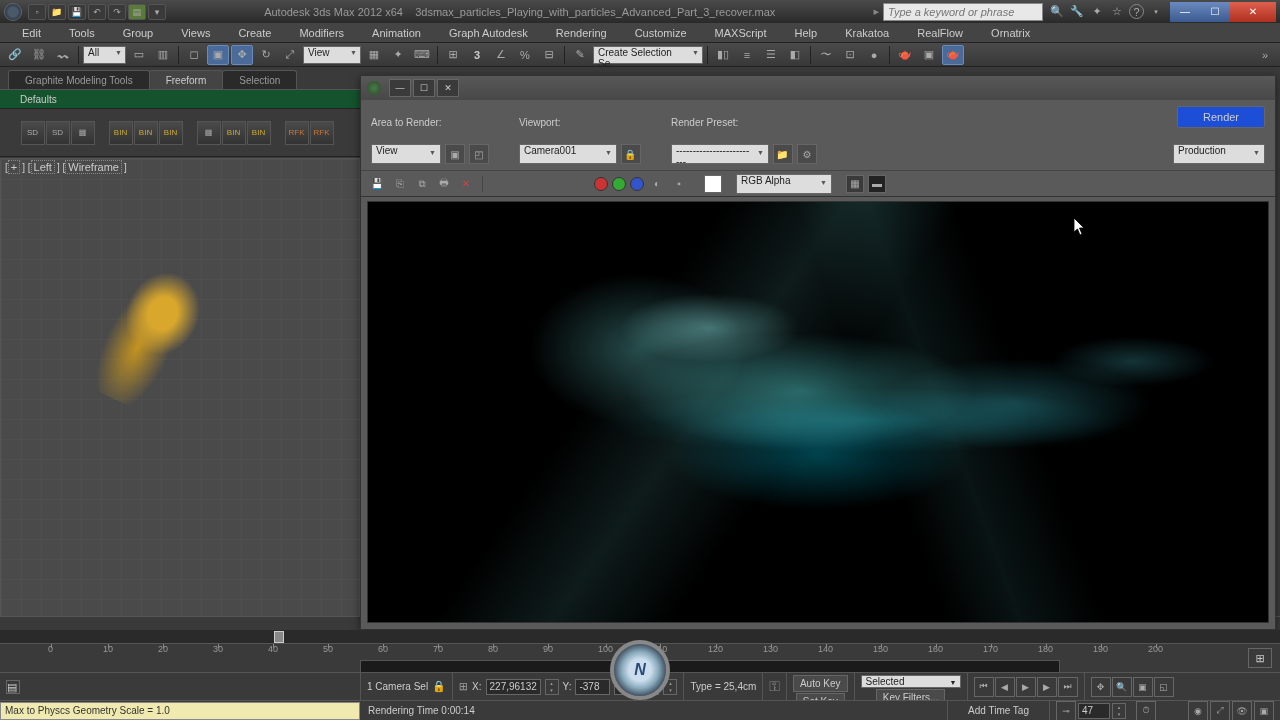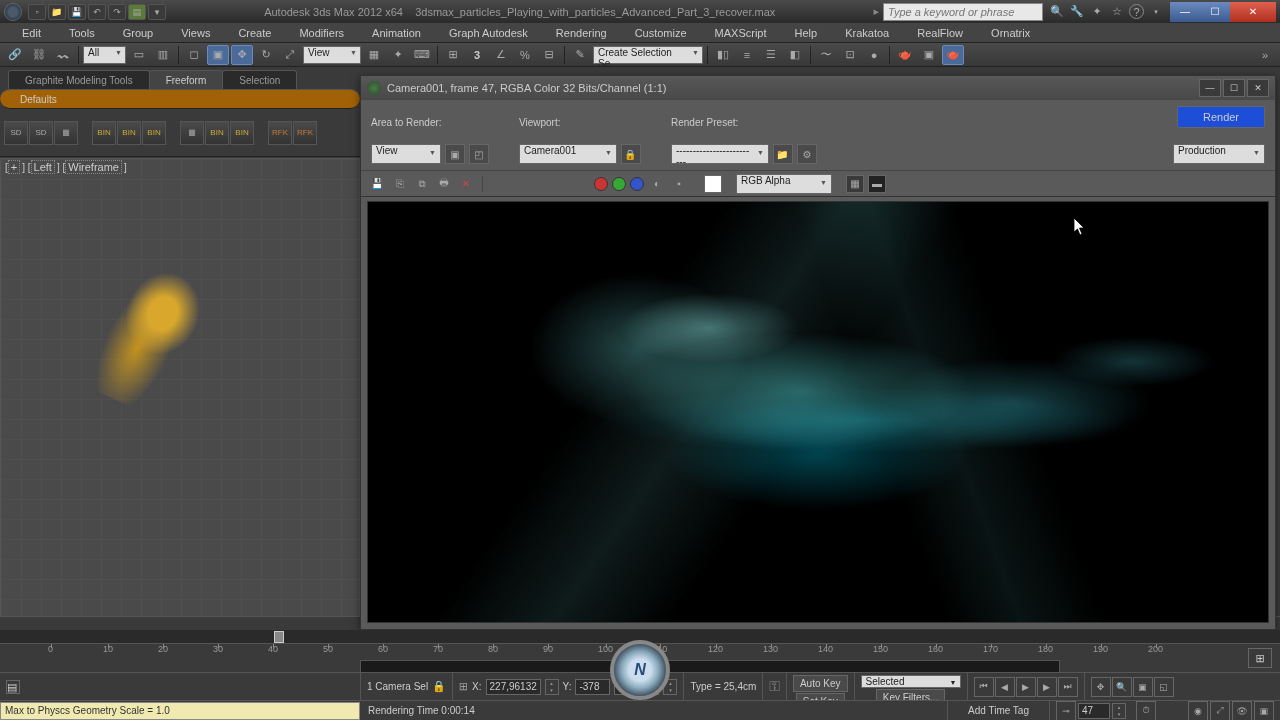--- a/index.html
+++ b/index.html
@@ -242,7 +242,6 @@
 <div class="render-win">
   <div class="render-title">
     <div class="render-title-icon"></div>
-    <div class="render-title-text">Camera001, frame 47, RGBA Color 32 Bits/Channel (1:1)</div>
     <div class="render-win-btn">—</div>
     <div class="render-win-btn">☐</div>
     <div class="render-win-btn">✕</div>

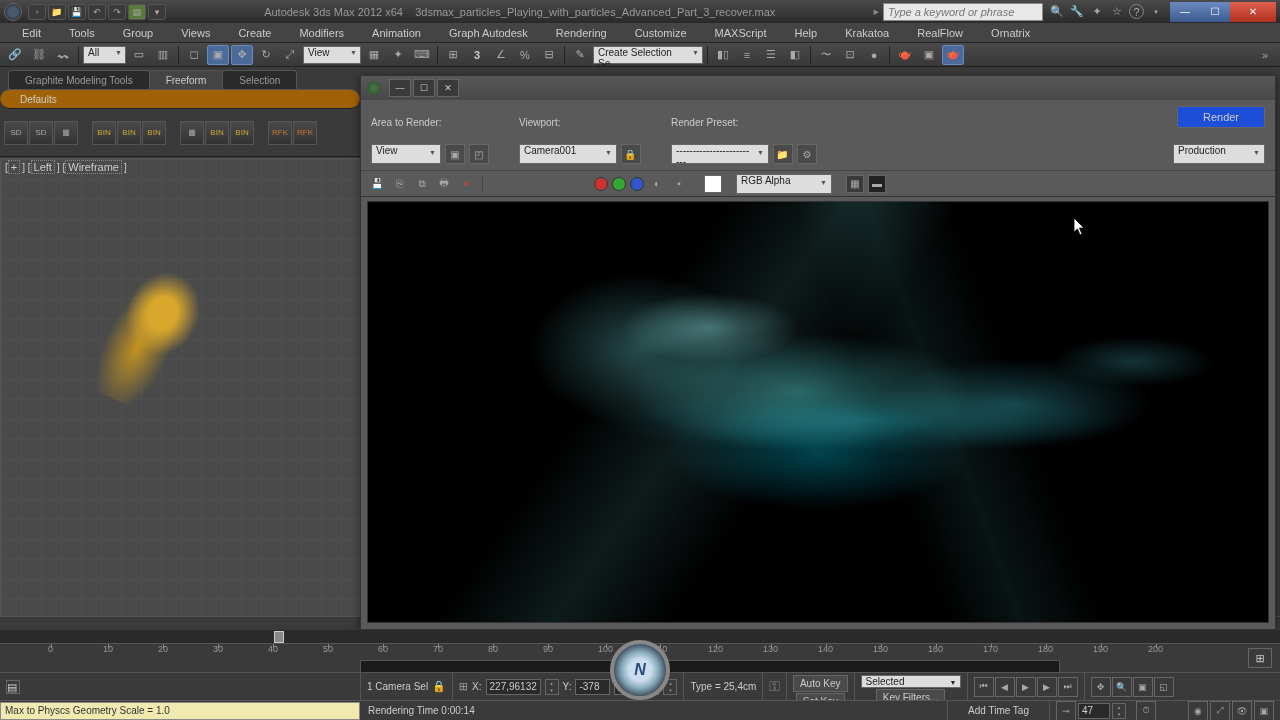--- a/index.html
+++ b/index.html
@@ -28,7 +28,7 @@
 .tabs-row { height:22px; background:#3a3a3a; display:flex; align-items:flex-end; padding:0 8px; }
 .tab { padding:4px 16px 3px; background:#2a2a2a; color:#999; border:1px solid #555; border-bottom:none; margin-right:-1px; cursor:pointer; font-size:10px; border-radius:3px 3px 0 0; }
 .tab.active { background:#444; color:#ccc; }
-.sub-row { height:20px; background:#a16207; border-top:1px solid #555; border-bottom:1px solid #222; display:flex; align-items:center; padding:0 8px;border-radius:10px; }
+.sub-row { height:20px; background:#14532d; border-top:1px solid #555; border-bottom:1px solid #222; display:flex; align-items:center; padding:0 8px; }
 .sub-label { padding:2px 12px; color:#ccc; font-size:10px; }
 .ribbon { height:28px; background:#3a3a3a; display:flex; align-items:center; padding:2px 4px; gap:8px; border-bottom:1px solid #222; }
 .ribbon-btn { width:24px; height:24px; background:linear-gradient(#4a4a4a,#333); border:1px solid #555; display:flex; align-items:center; justify-content:center; font-size:8px; color:#aaa; cursor:pointer; }

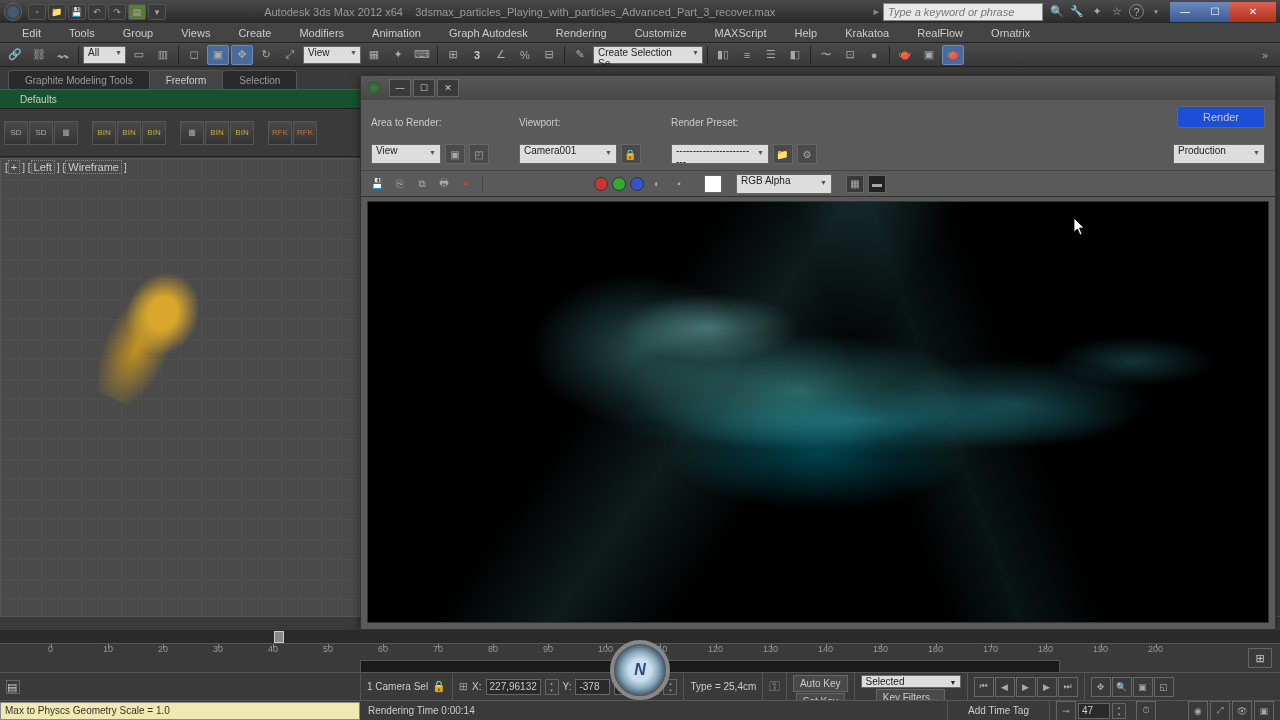--- a/index.html
+++ b/index.html
@@ -30,7 +30,7 @@
 .tab.active { background:#444; color:#ccc; }
 .sub-row { height:20px; background:#14532d; border-top:1px solid #555; border-bottom:1px solid #222; display:flex; align-items:center; padding:0 8px; }
 .sub-label { padding:2px 12px; color:#ccc; font-size:10px; }
-.ribbon { height:28px; background:#3a3a3a; display:flex; align-items:center; padding:2px 4px; gap:8px; border-bottom:1px solid #222; }
+.ribbon { height:28px; background:#3a3a3a; display:flex; align-items:center; padding:2px 4px; gap:8px; border-bottom:1px solid #222;justify-content:center; }
 .ribbon-btn { width:24px; height:24px; background:linear-gradient(#4a4a4a,#333); border:1px solid #555; display:flex; align-items:center; justify-content:center; font-size:8px; color:#aaa; cursor:pointer; }
 .ribbon-group { display:flex; gap:1px; margin-right:6px; }
 .main { position:absolute; top:158px; bottom:90px; left:0; right:0; display:flex; }

